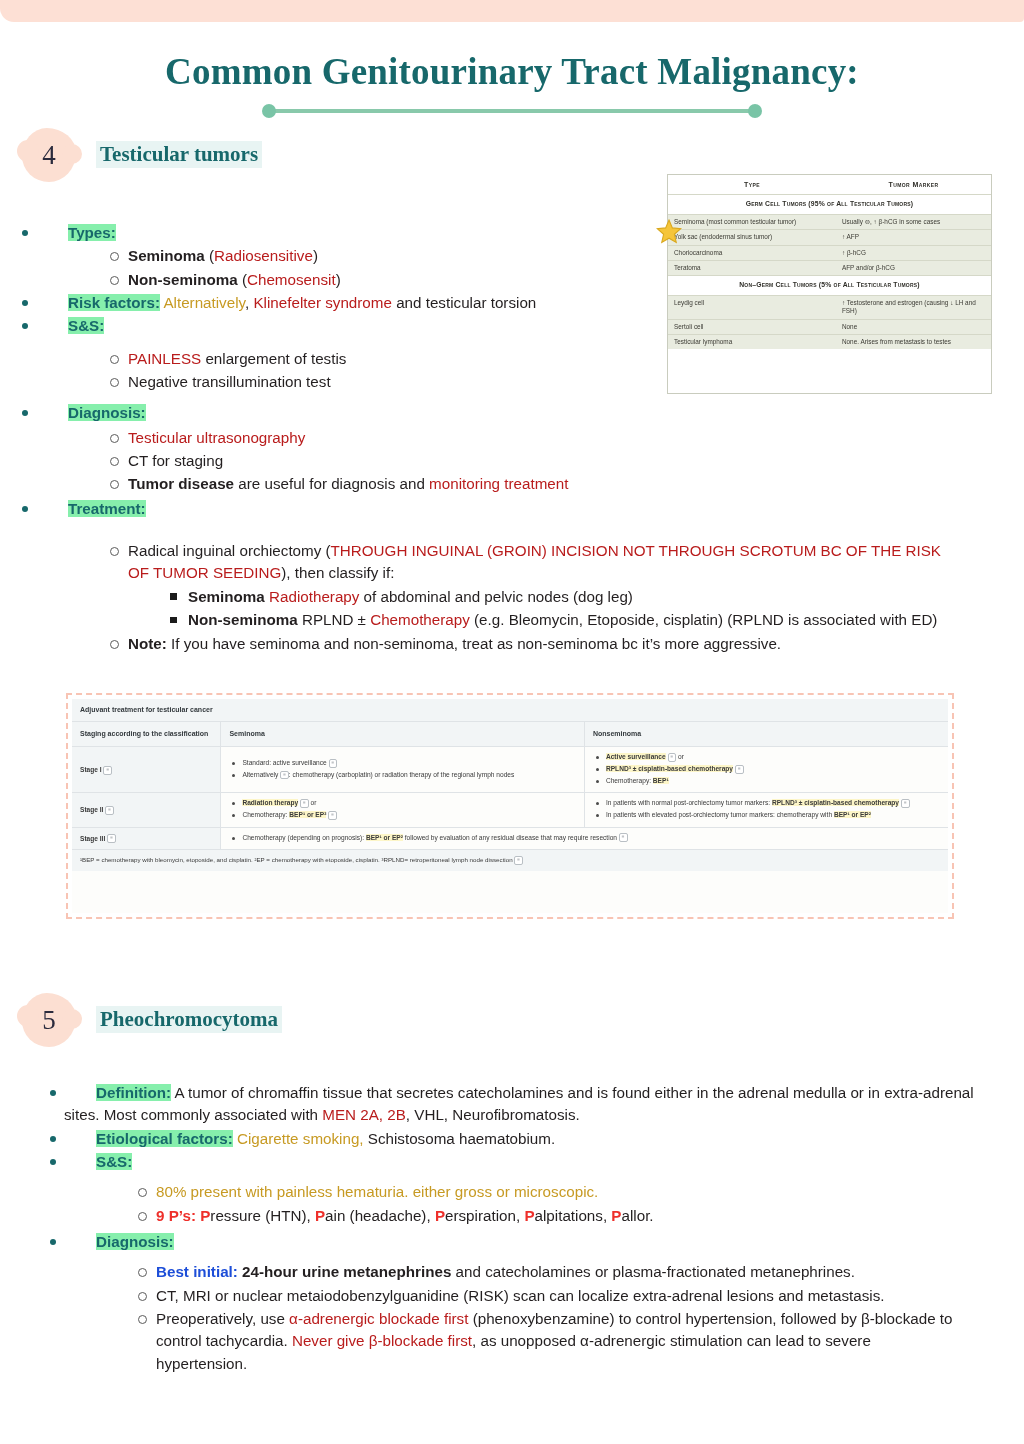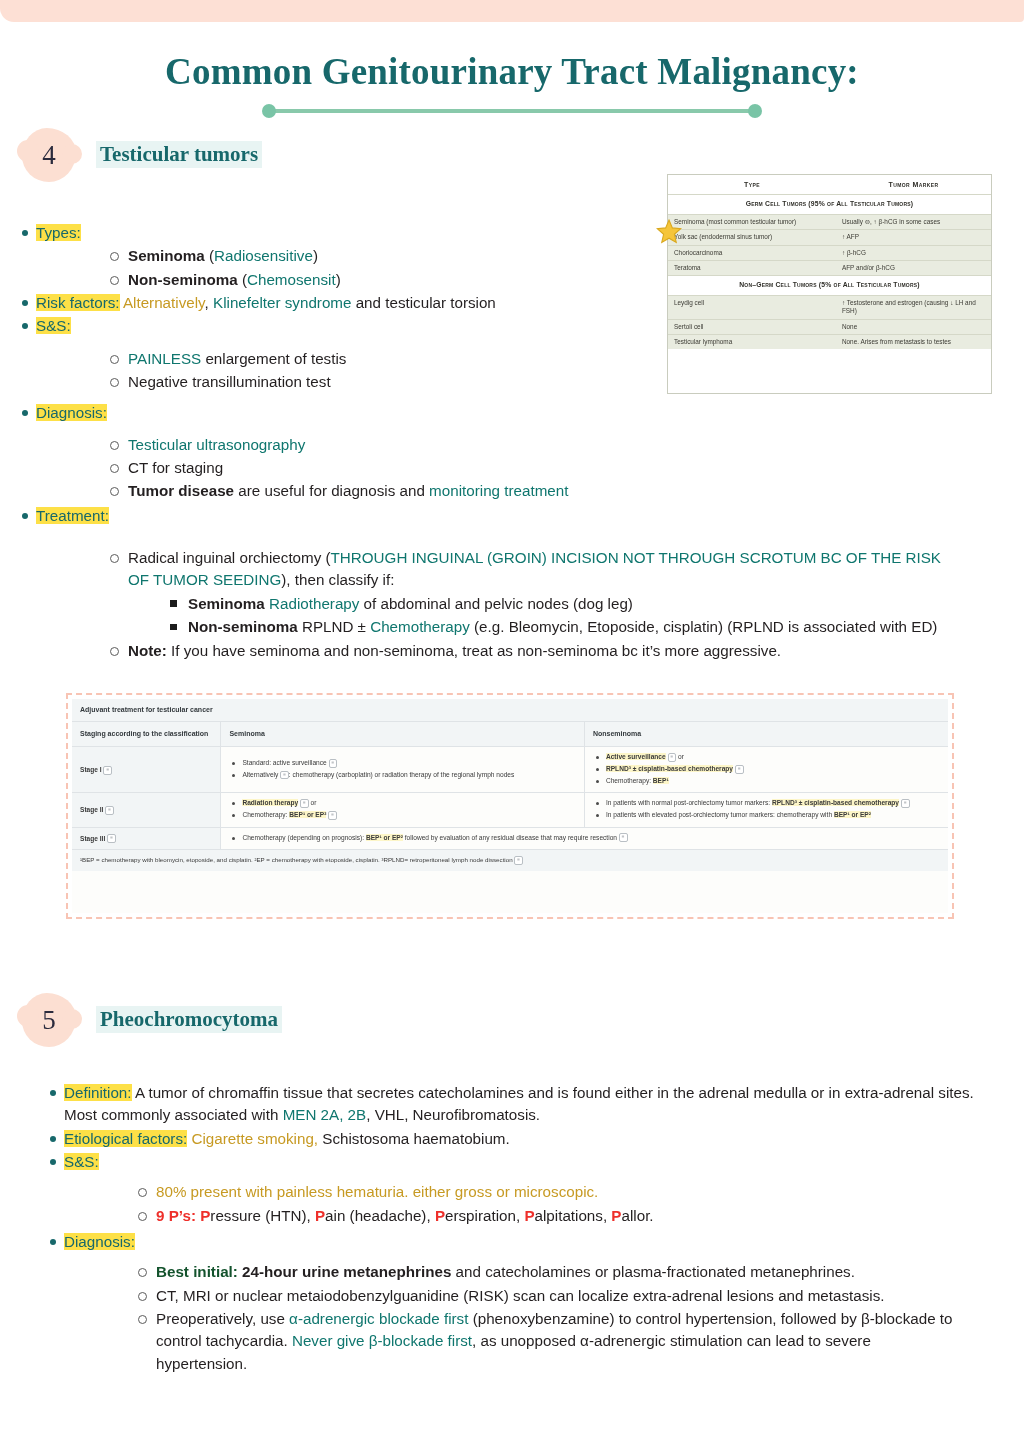--- a/index.html
+++ b/index.html
@@ -94,7 +94,7 @@
     content:""; position:absolute; left:160px; top:7.5px;
     width:6.5px; height:6.5px; background:#1b1b1b;
   }
-  .hl{ color:#17686b; font-weight:normal; background:#fde047; }
+  .hl{ color:#17686b; font-weight:bold; background:#86efac;margin-left:32px; }
   .red{ color:#0f766e; }
   .redb{ color:#ee2f2a; font-weight:bold; }
   .gold{ color:#c79a23; }

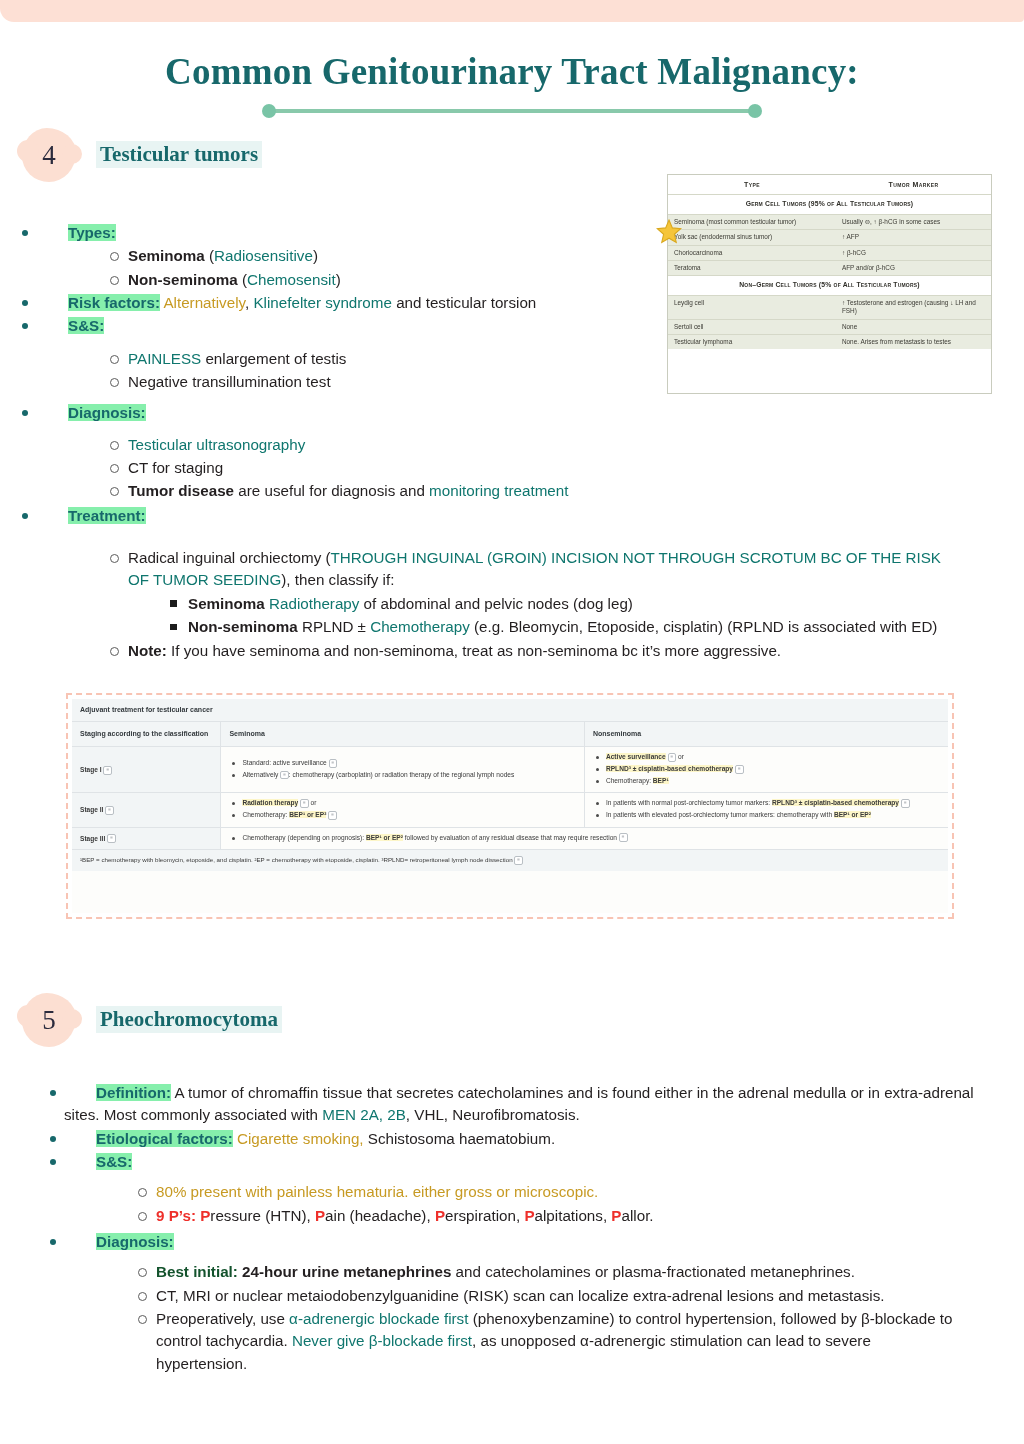--- a/index.html
+++ b/index.html
@@ -95,7 +95,7 @@
     width:6.5px; height:6.5px; background:#1b1b1b;
   }
   .hl{ color:#17686b; font-weight:bold; background:#86efac;margin-left:32px; }
-  .red{ color:#0f766e; }
+  .red{ color:#b91c1c; }
   .redb{ color:#ee2f2a; font-weight:bold; }
   .gold{ color:#c79a23; }
   .goldb{ color:#14532d; font-weight:bold; }

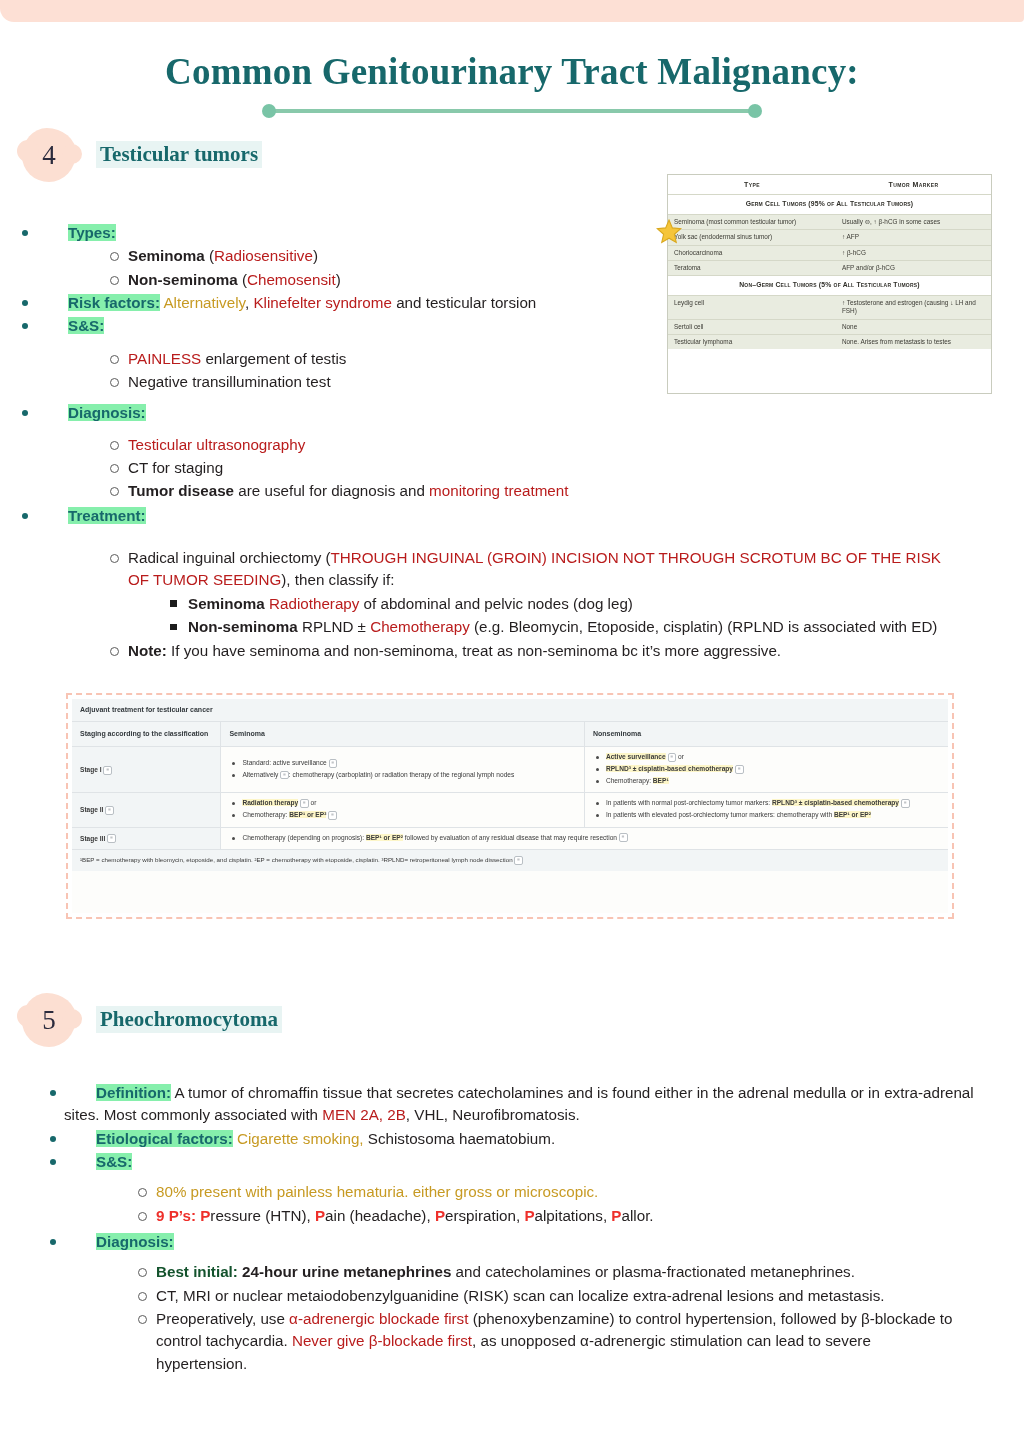--- a/index.html
+++ b/index.html
@@ -274,7 +274,7 @@
   <div class="li l1" style="margin-top:9px">
     <span class="hl">Diagnosis:</span>
   </div>
-  <div class="li l2" style="margin-top:9px">
+  <div class="li l2" style="margin-top:2px">
     <span class="red">Testicular ultrasonography</span>
   </div>
   <div class="li l2">

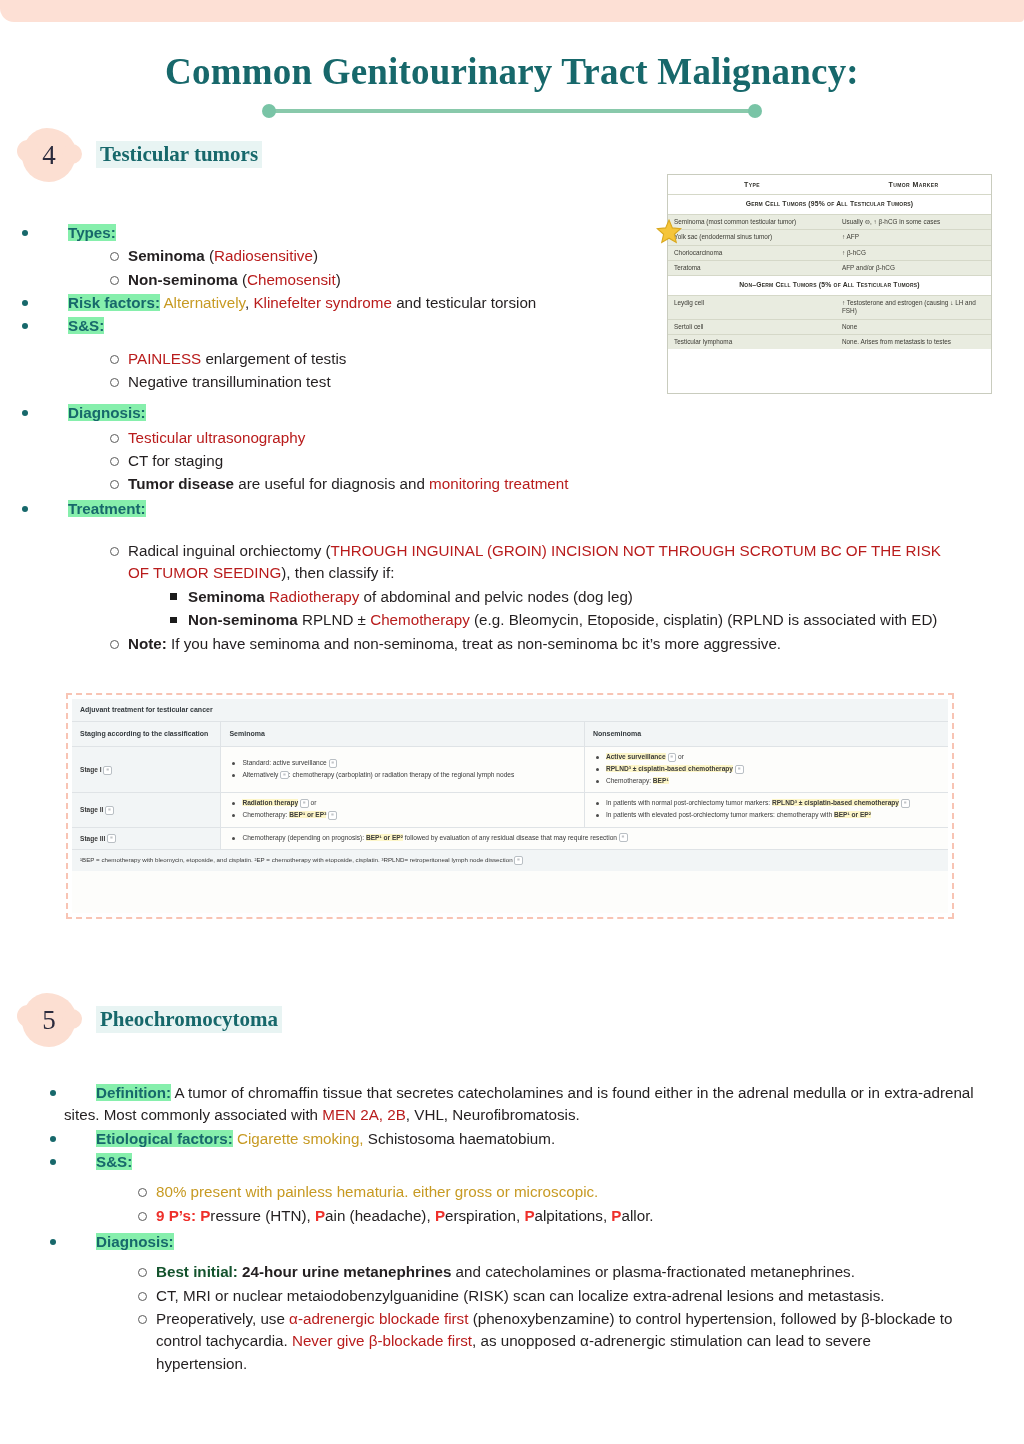--- a/index.html
+++ b/index.html
@@ -98,7 +98,7 @@
   .red{ color:#b91c1c; }
   .redb{ color:#ee2f2a; font-weight:bold; }
   .gold{ color:#c79a23; }
-  .goldb{ color:#14532d; font-weight:bold; }
+  .goldb{ color:#1d4ed8; font-weight:bold; }
   .b{ font-weight:bold; }
 
   

